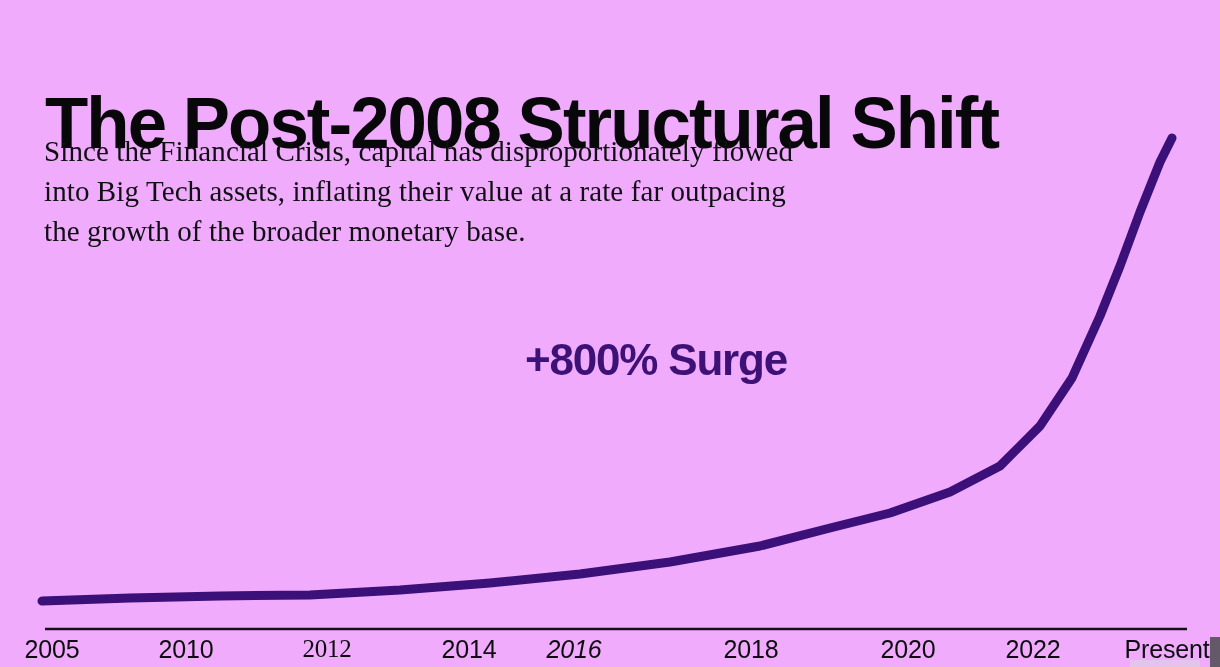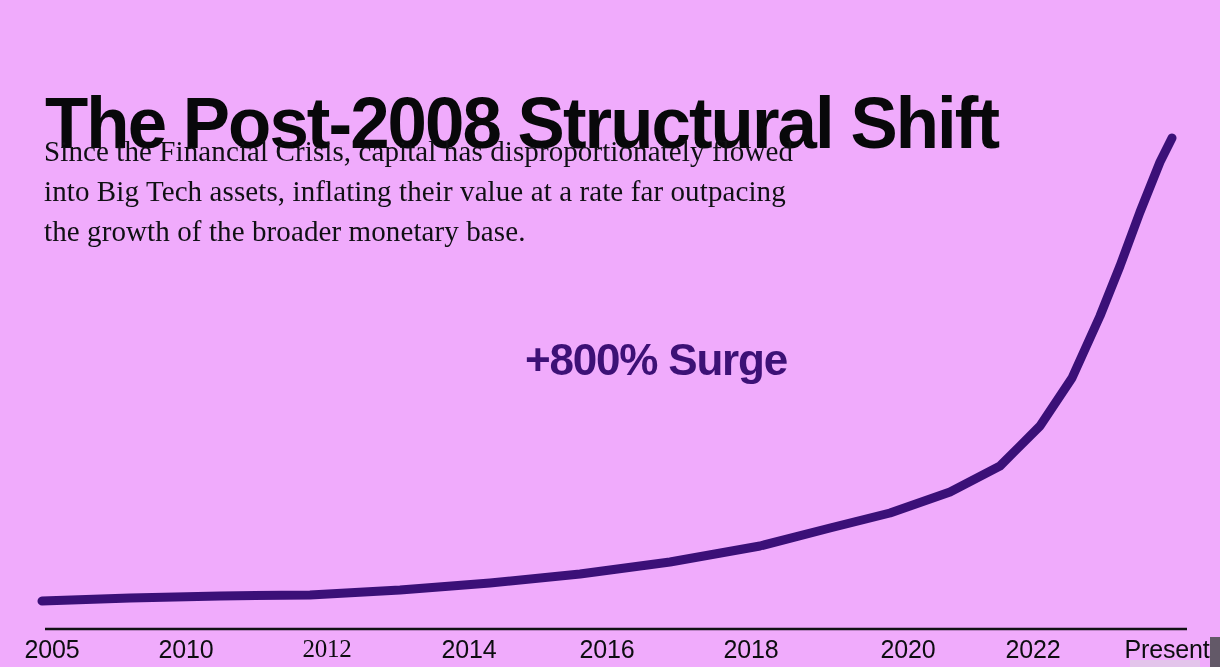--- a/index.html
+++ b/index.html
@@ -147,7 +147,7 @@
       <span class="tick" style="left: 186px;">2010</span>
       <span class="tick" style="left: 327px; font-family: Liberation Serif, serif;">2012</span>
       <span class="tick" style="left: 469px;">2014</span>
-      <span class="tick" style="left: 607px;">2016</span>
+      <span class="tick" style="left: 574px; font-style: italic;">2016</span>
       <span class="tick" style="left: 751px;">2018</span>
       <span class="tick" style="left: 884px; margin-left: 24px;">2020</span>
       <span class="tick" style="left: 1033px;">2022</span>

